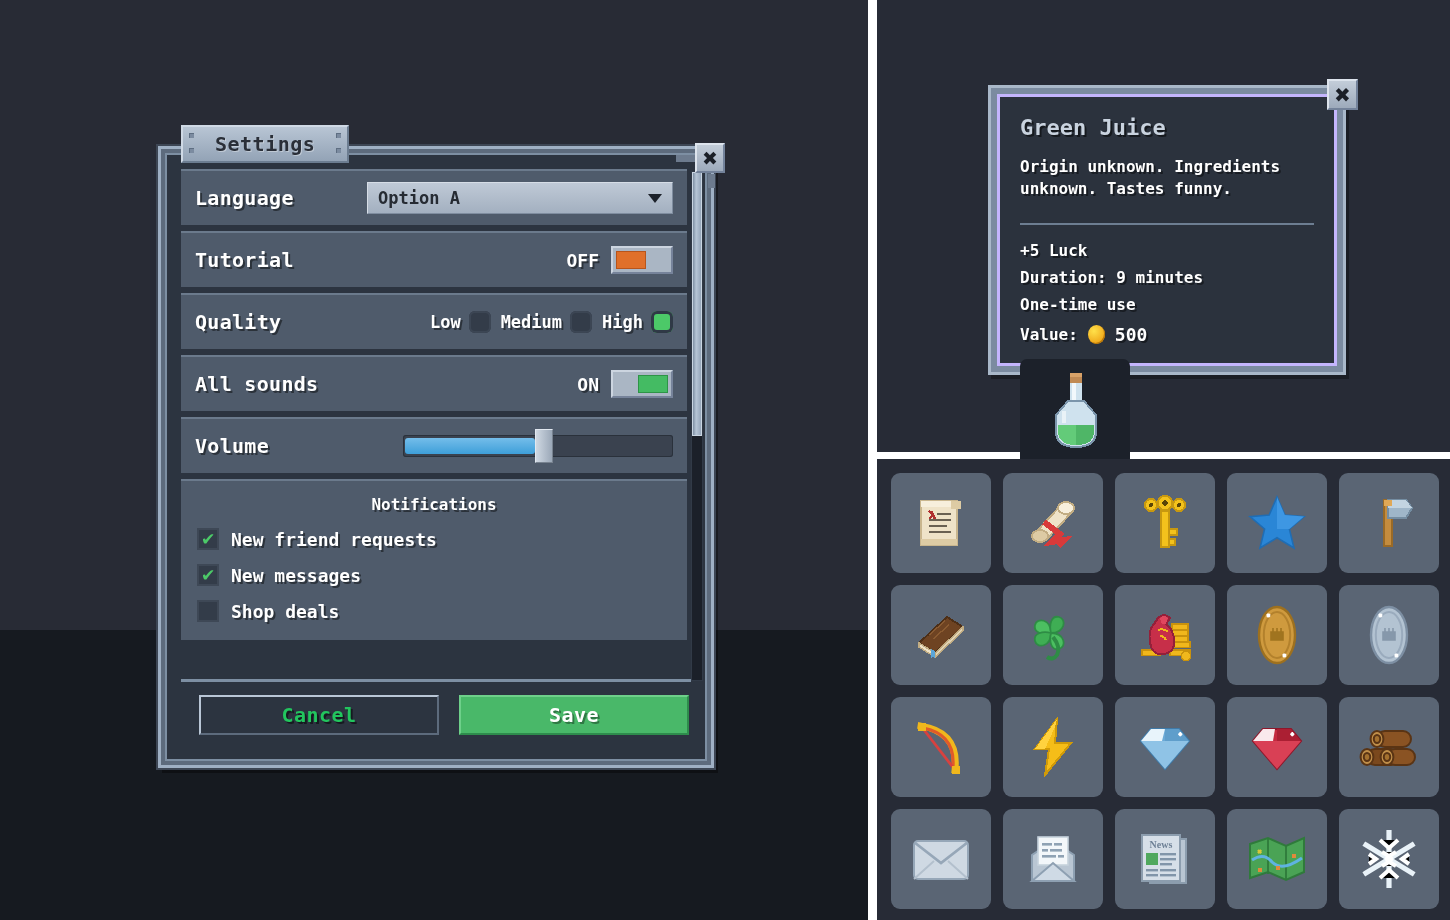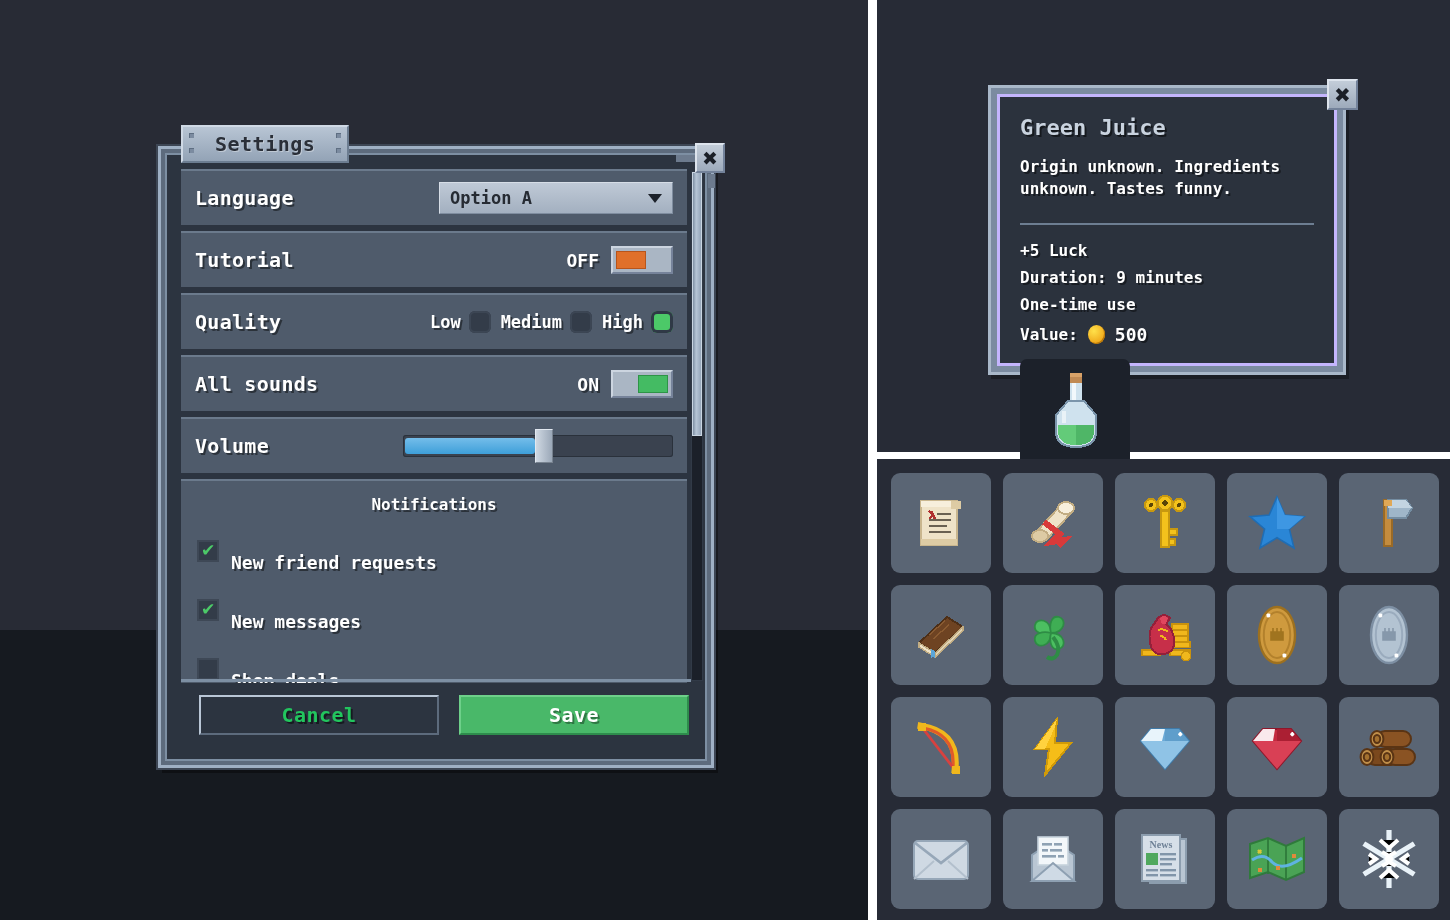--- a/index.html
+++ b/index.html
@@ -104,7 +104,7 @@
   .row .right { margin-left: auto; display: flex; align-items: center; gap: 12px; }
 
   .select {
-    width: 234px; height: 32px;
+    width: 306px; height: 32px;
     background: linear-gradient(#bfc9d6,#a3b0c0);
     border: 1px solid #d6dde6;
     border-bottom-color:#7f8d9f; border-right-color:#7f8d9f;

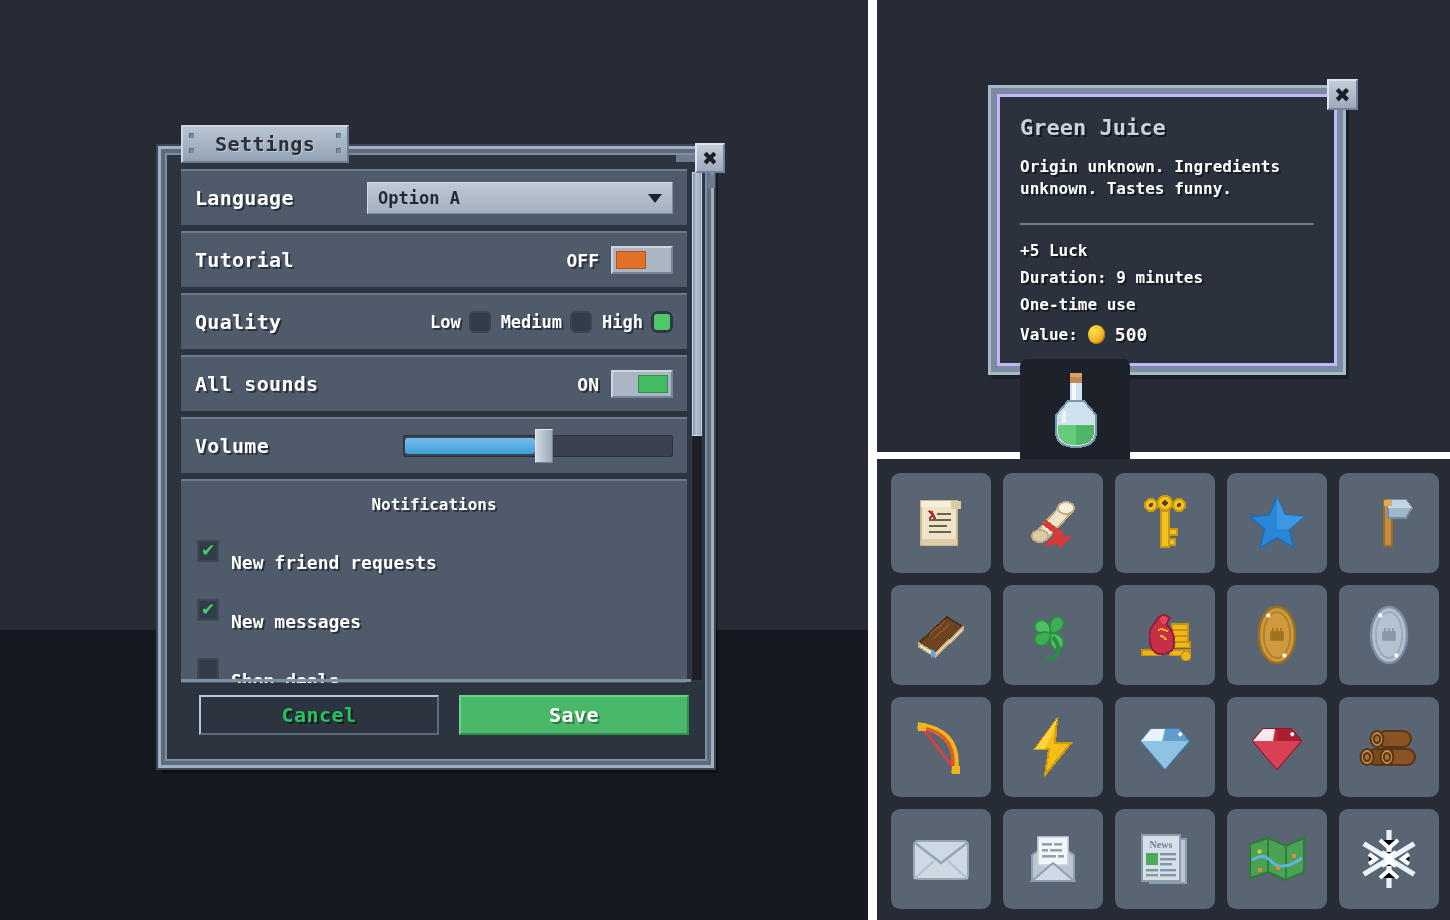--- a/index.html
+++ b/index.html
@@ -177,7 +177,7 @@
   }
   .cbox .tick { color: #4cc968; font-size: 17px; font-weight: bold; line-height: 1;
                 font-family:"DejaVu Sans", sans-serif; }
-  .check-row .cl { font-size: 18px; font-weight: bold; color: #ffffff; text-shadow: 2px 2px 0 rgba(0,0,0,0.45); margin-top: 24px; }
+  .check-row .cl { font-size: 18px; font-weight: bold; color: #ffffff; text-shadow: 2px 2px 0 rgba(0,0,0,0.45); }
 
   
   .footer {

